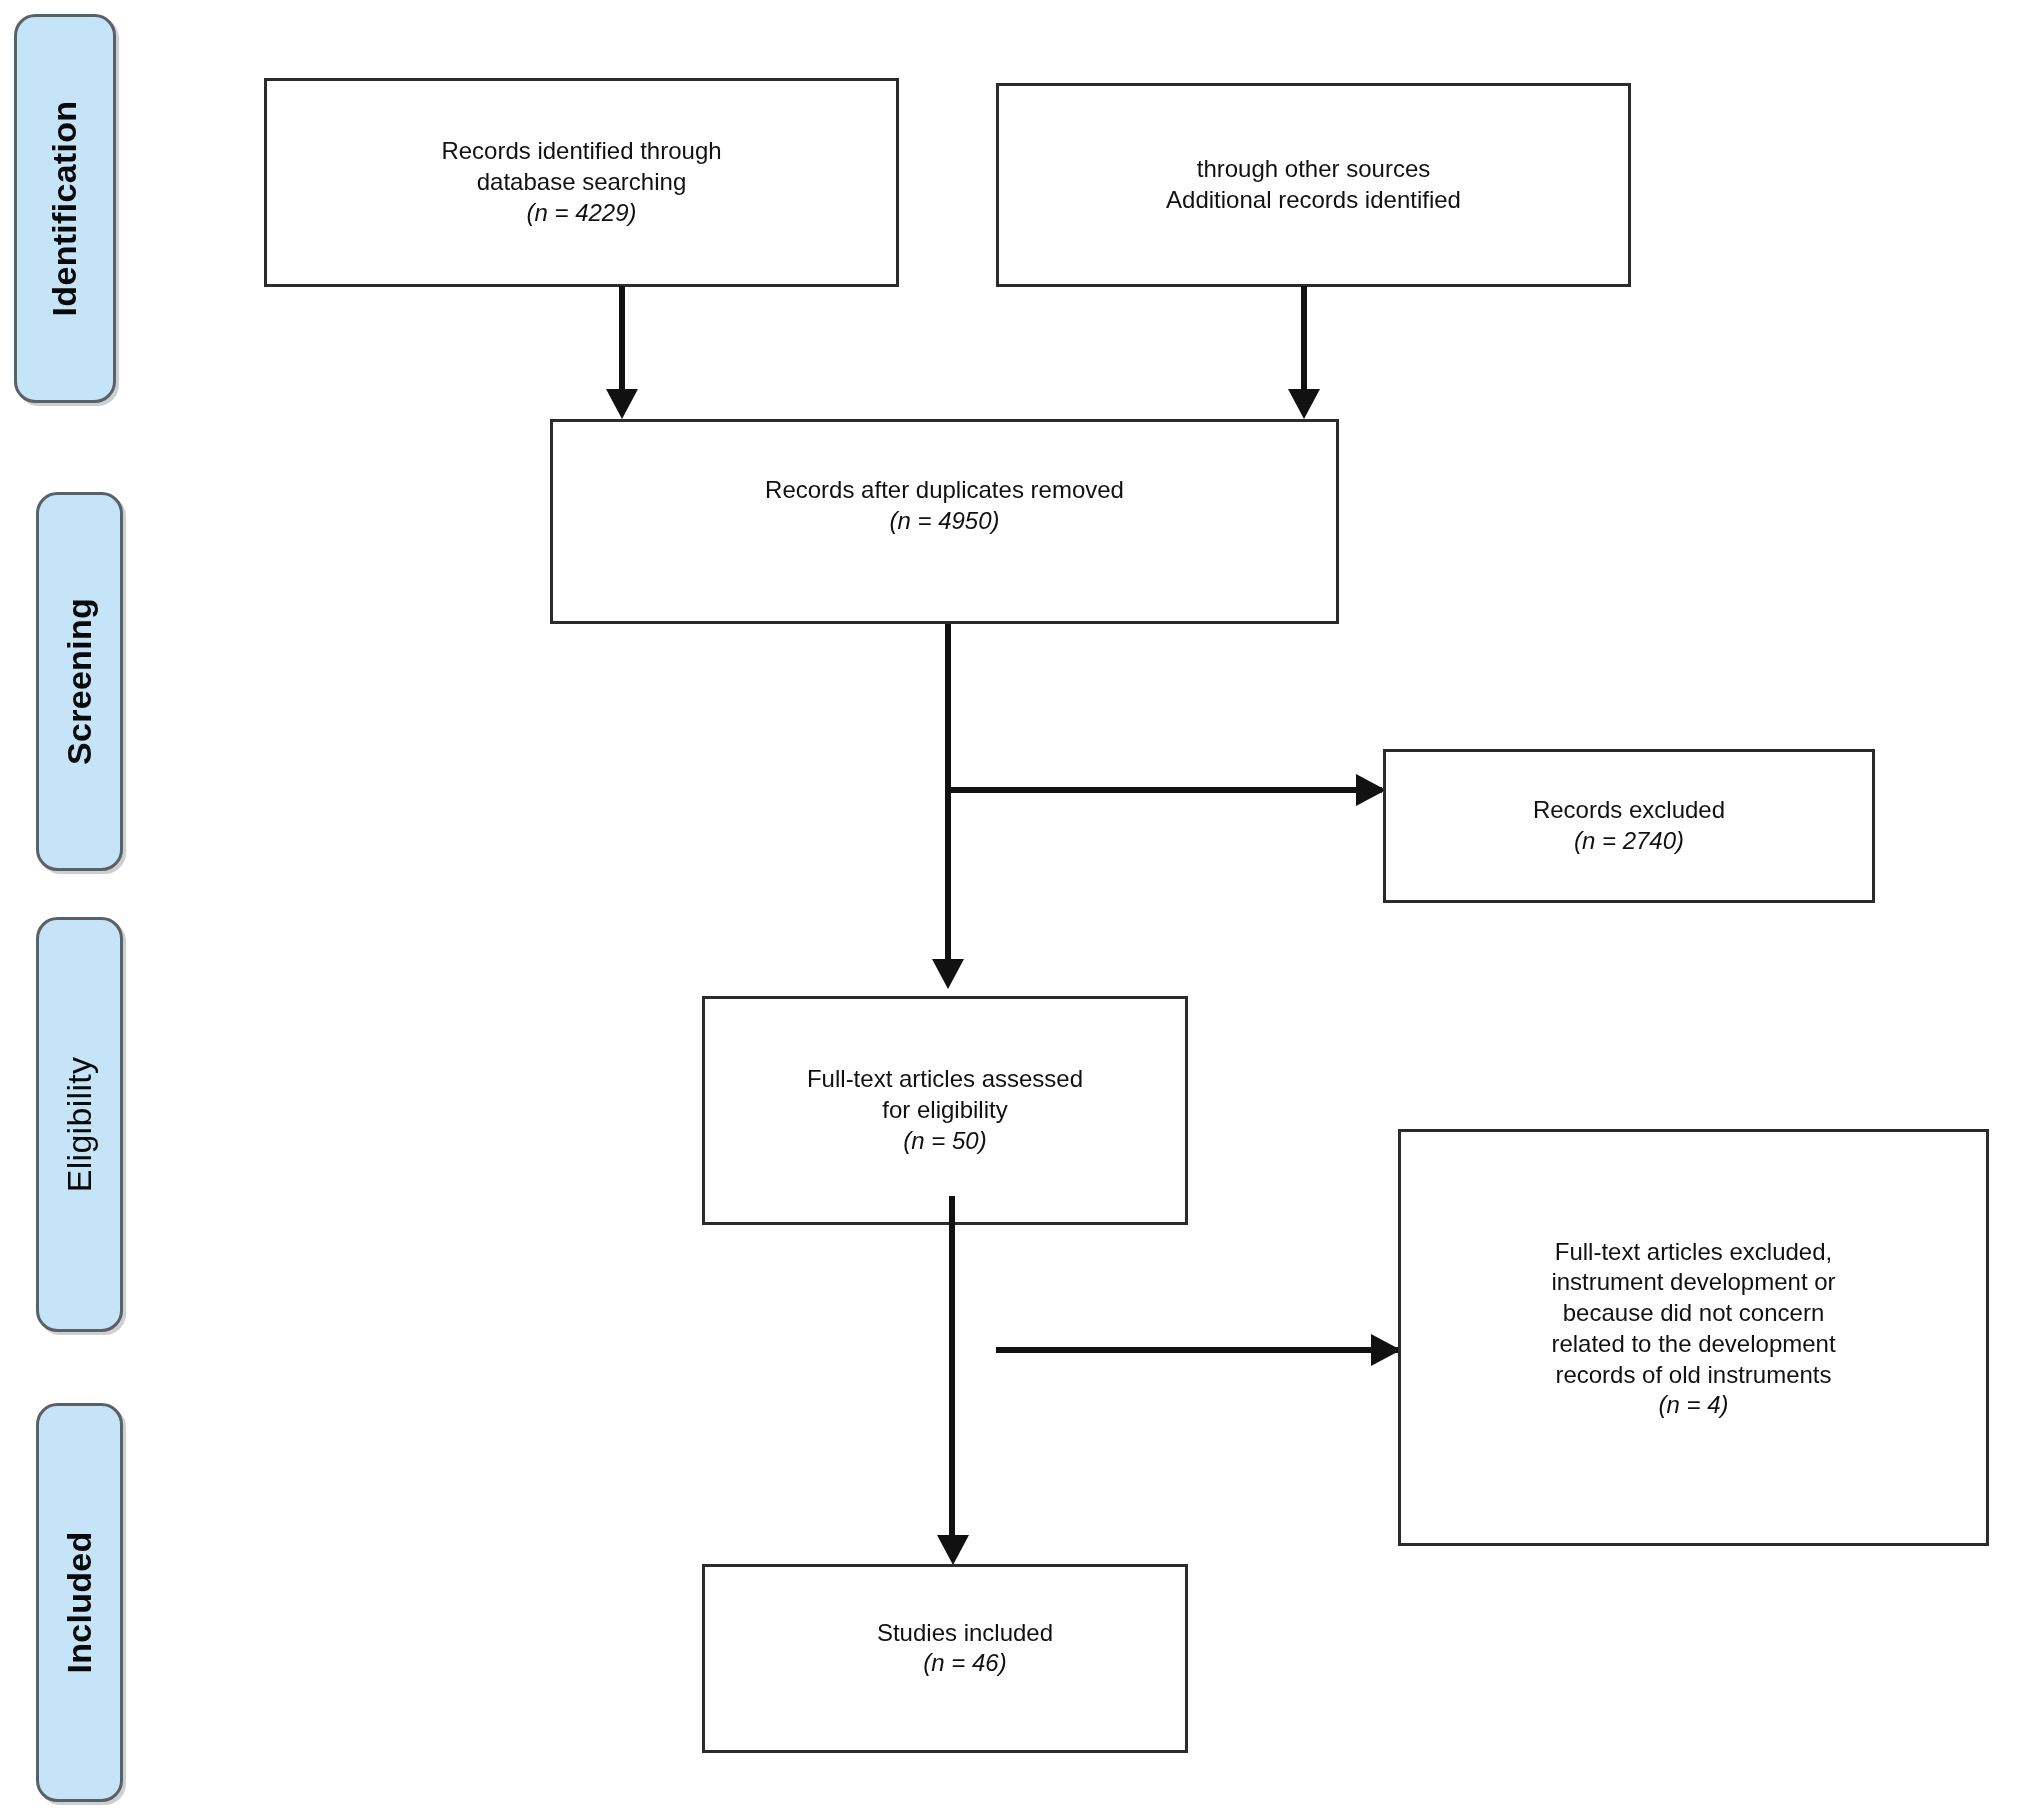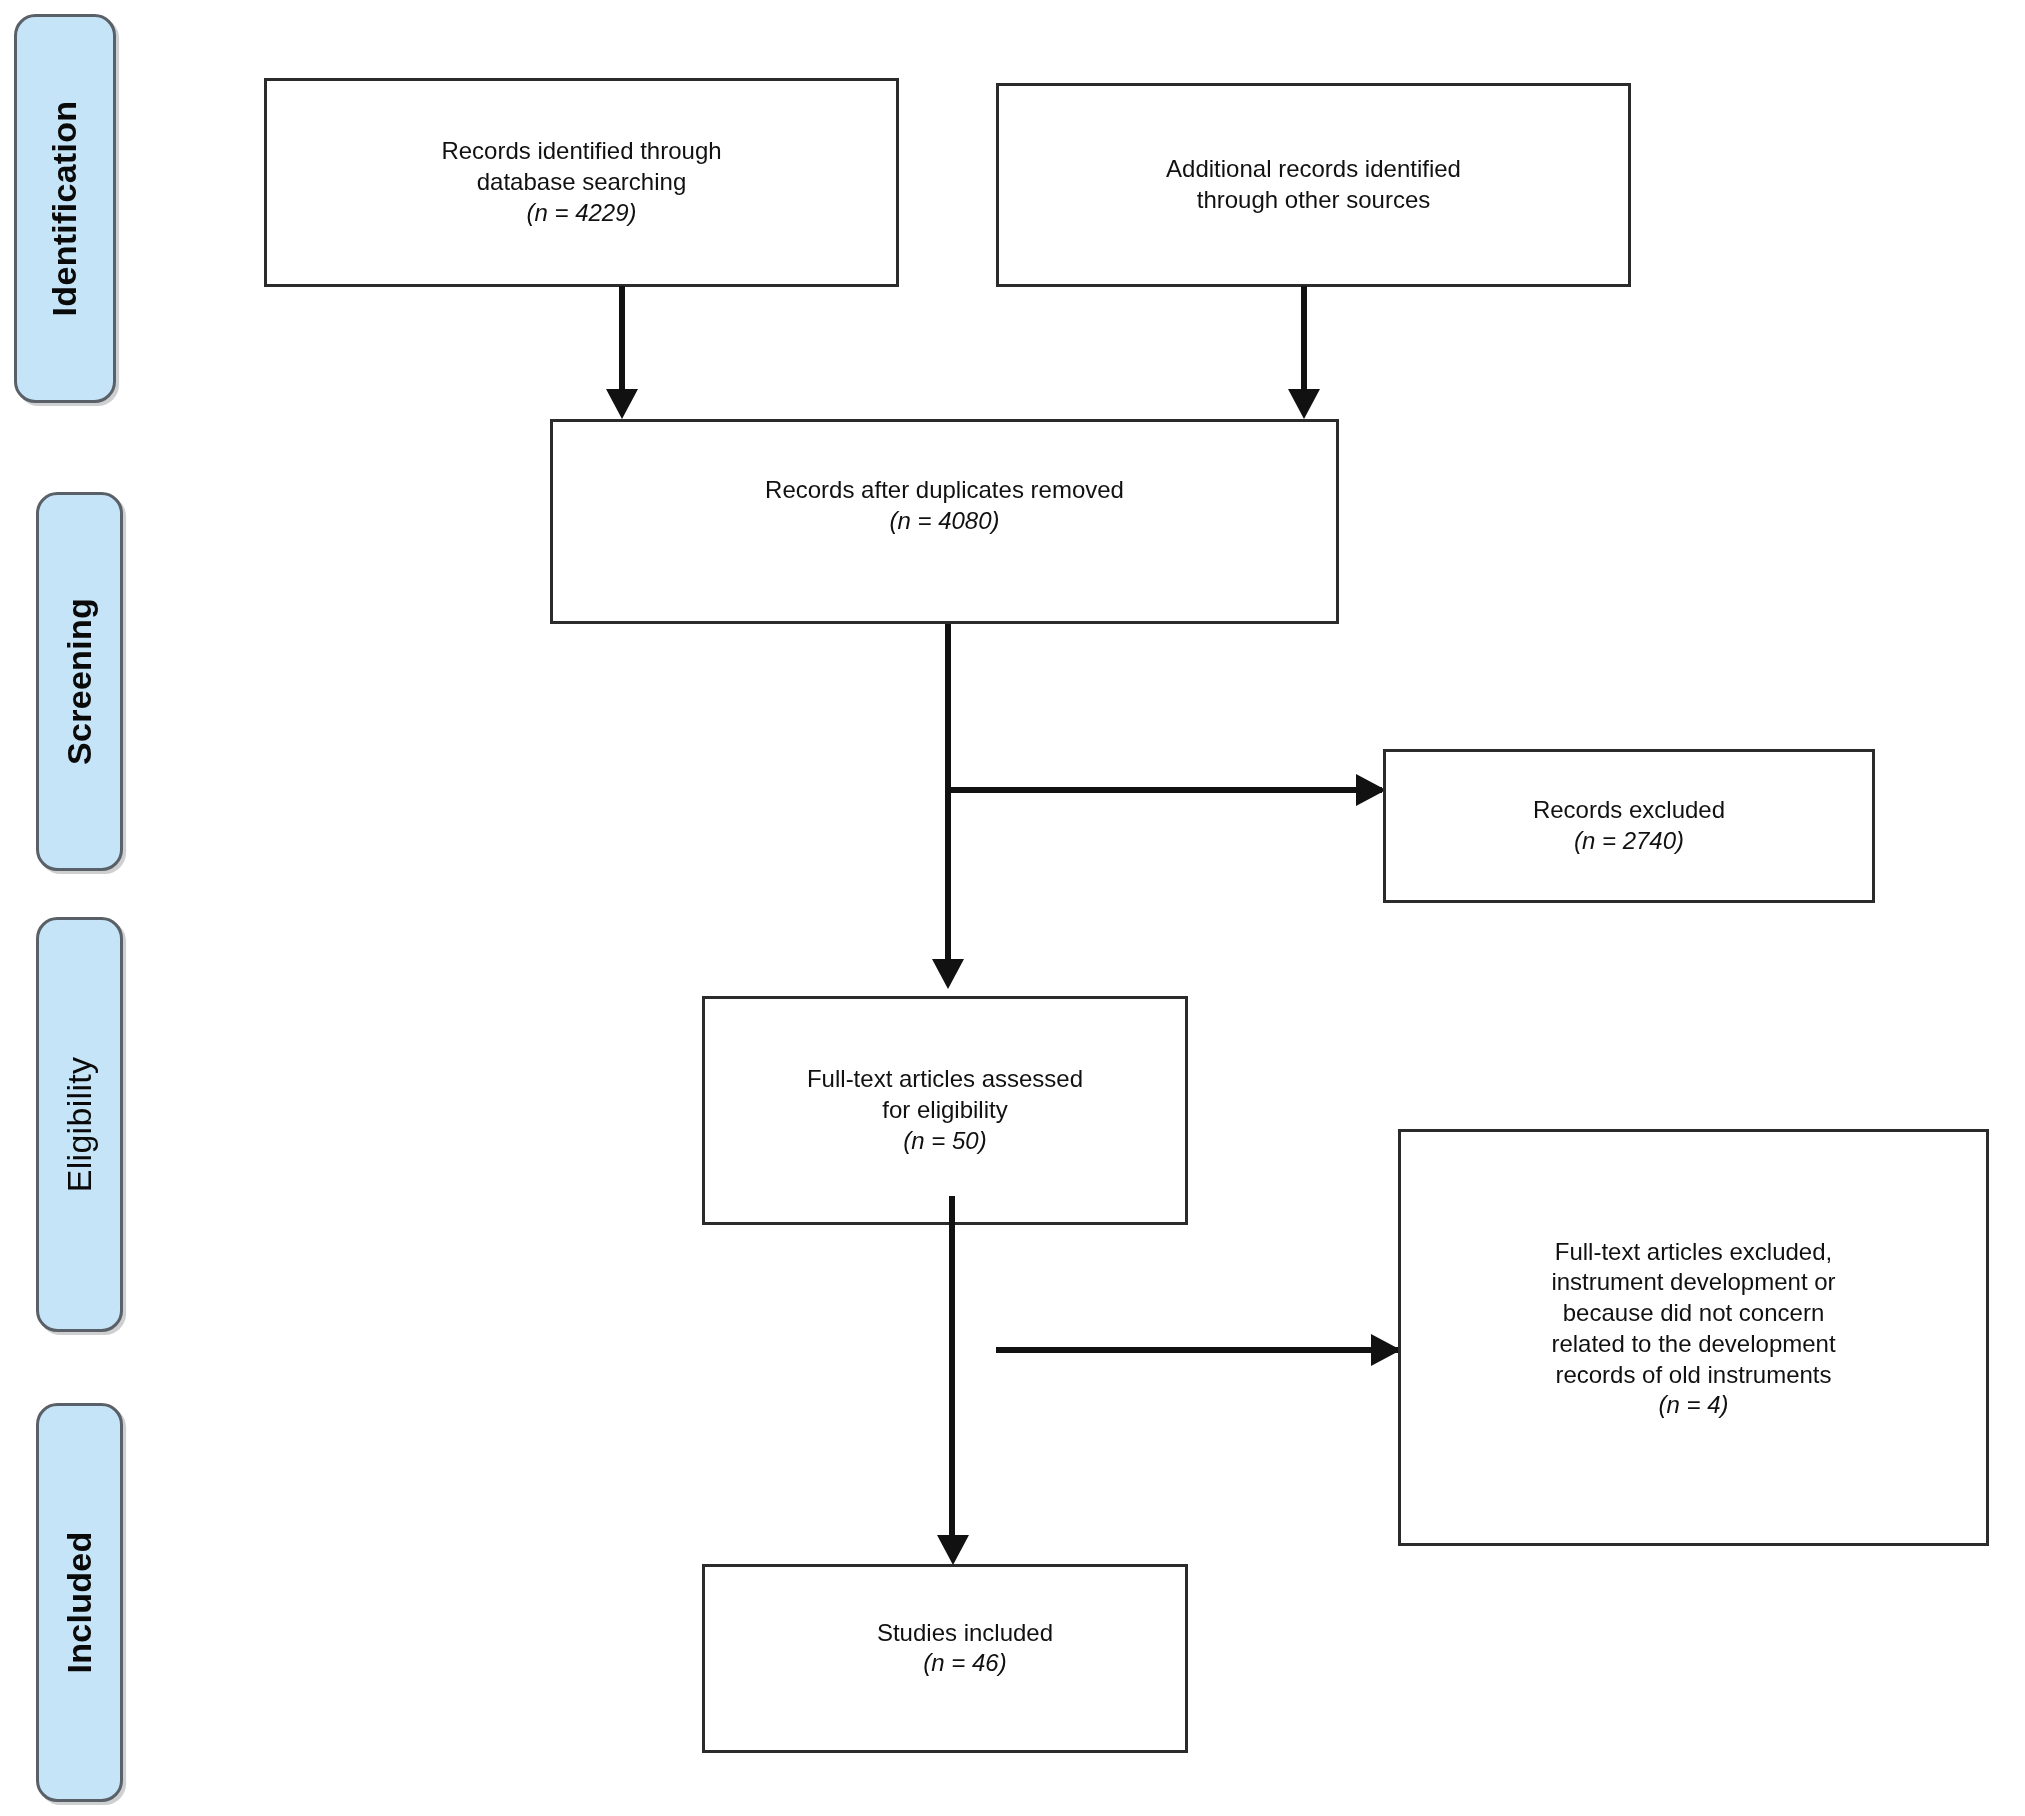--- a/index.html
+++ b/index.html
@@ -114,8 +114,8 @@
 
   <div class="flow-box" style="left:996px; top:83px; width:635px; height:204px;">
     <div class="box-text">
+      <div>through other sources</div>
       <div>Additional records identified</div>
-      <div>through other sources</div>
     </div>
   </div>
 

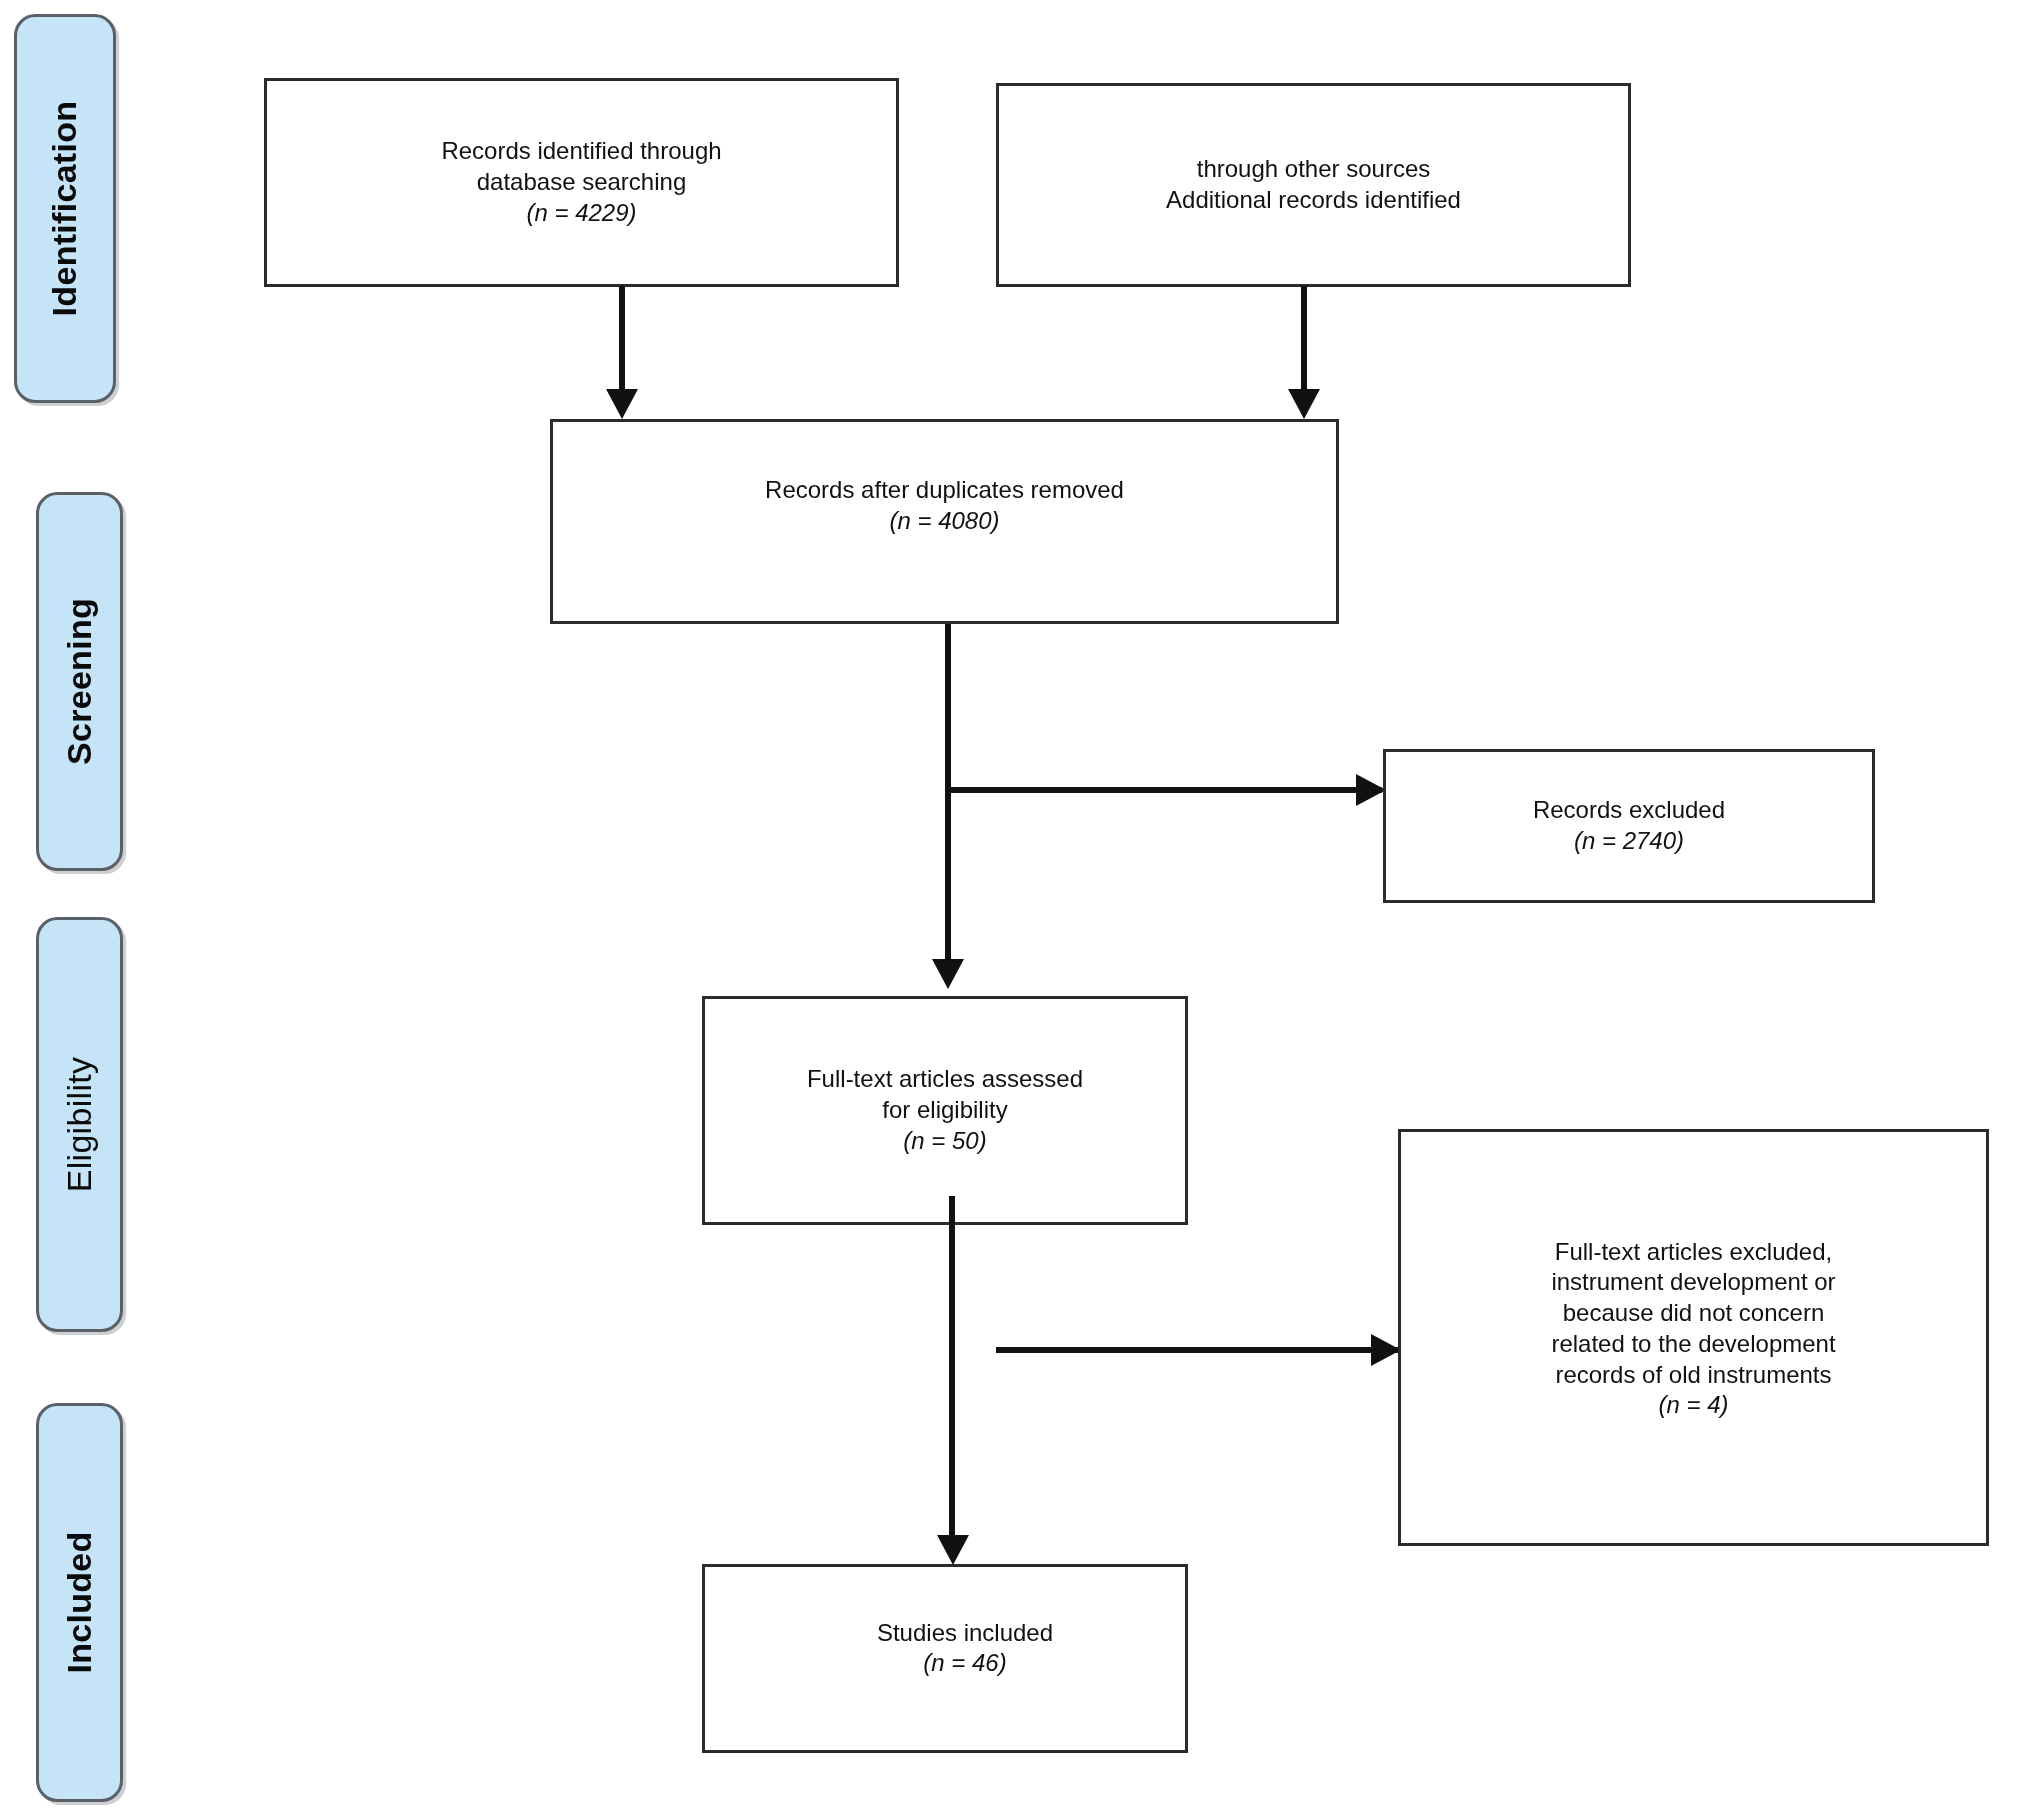--- a/index.html
+++ b/index.html
@@ -128,7 +128,7 @@
   <div class="flow-box" style="left:550px; top:419px; width:789px; height:205px;">
     <div class="box-text" style="margin-top:-31px;">
       <div>Records after duplicates removed</div>
-      <div class="ital">(n = 4080)</div>
+      <div class="ital">(n = 4950)</div>
     </div>
   </div>
 

